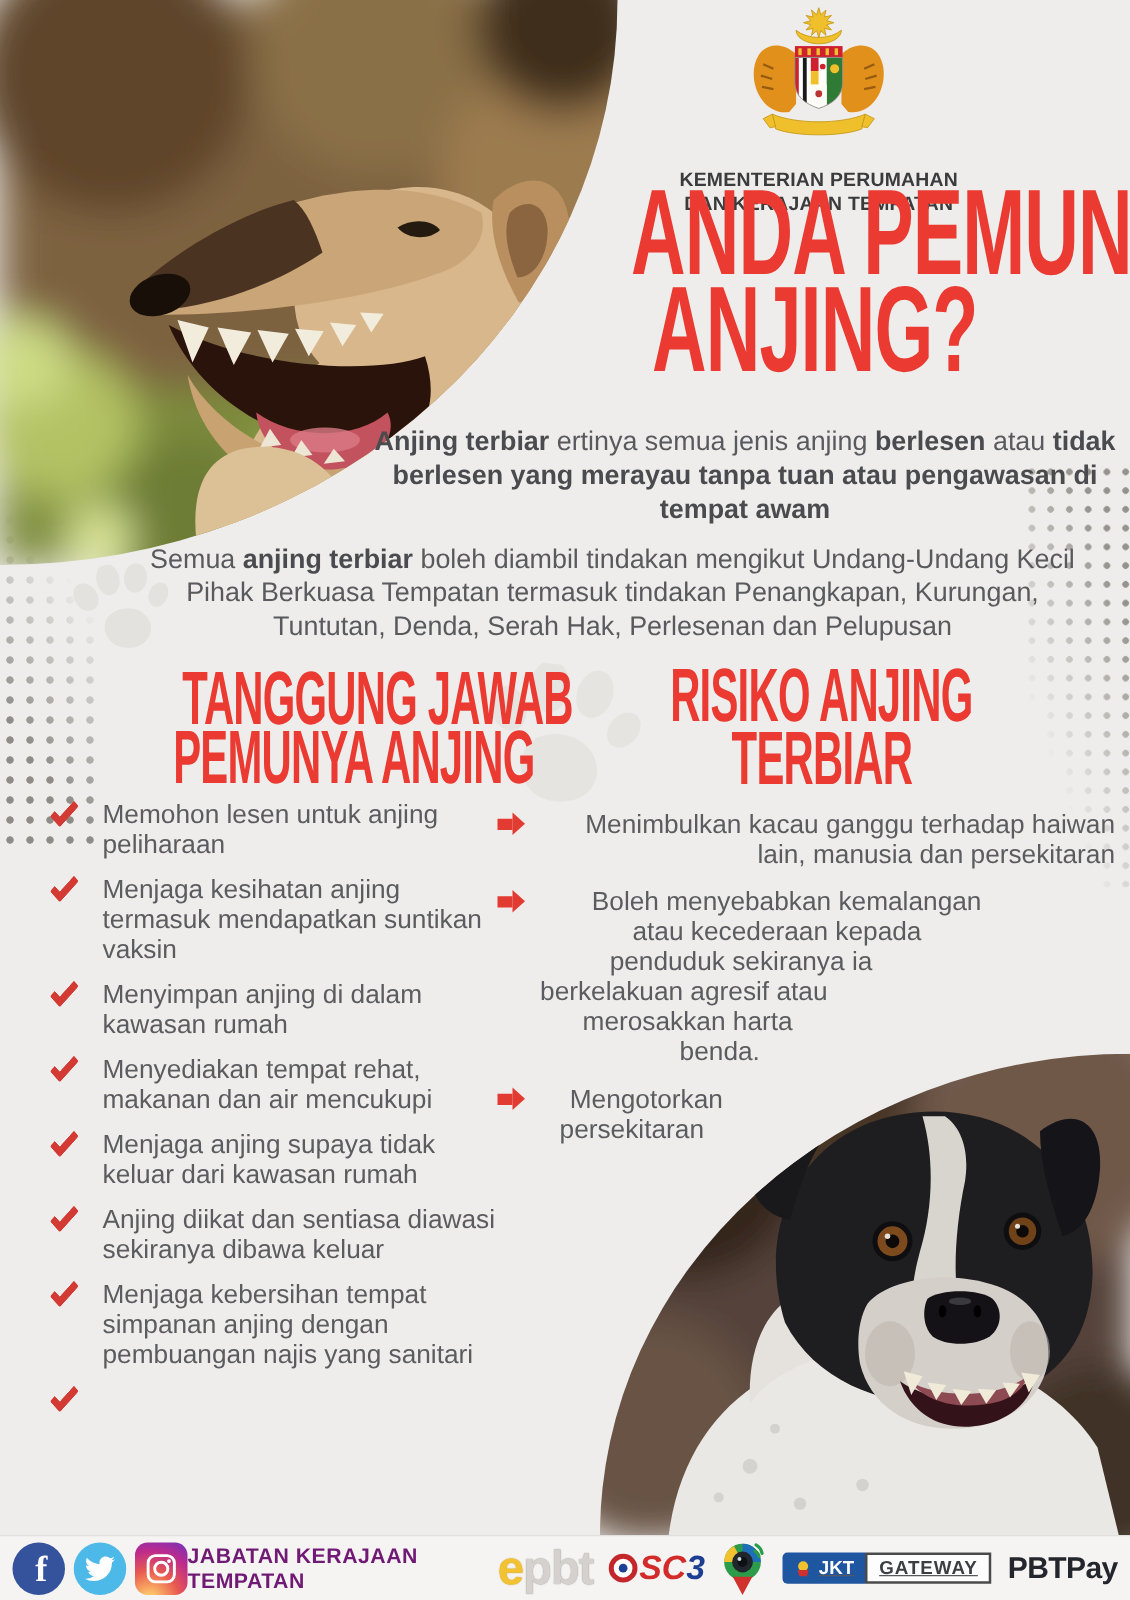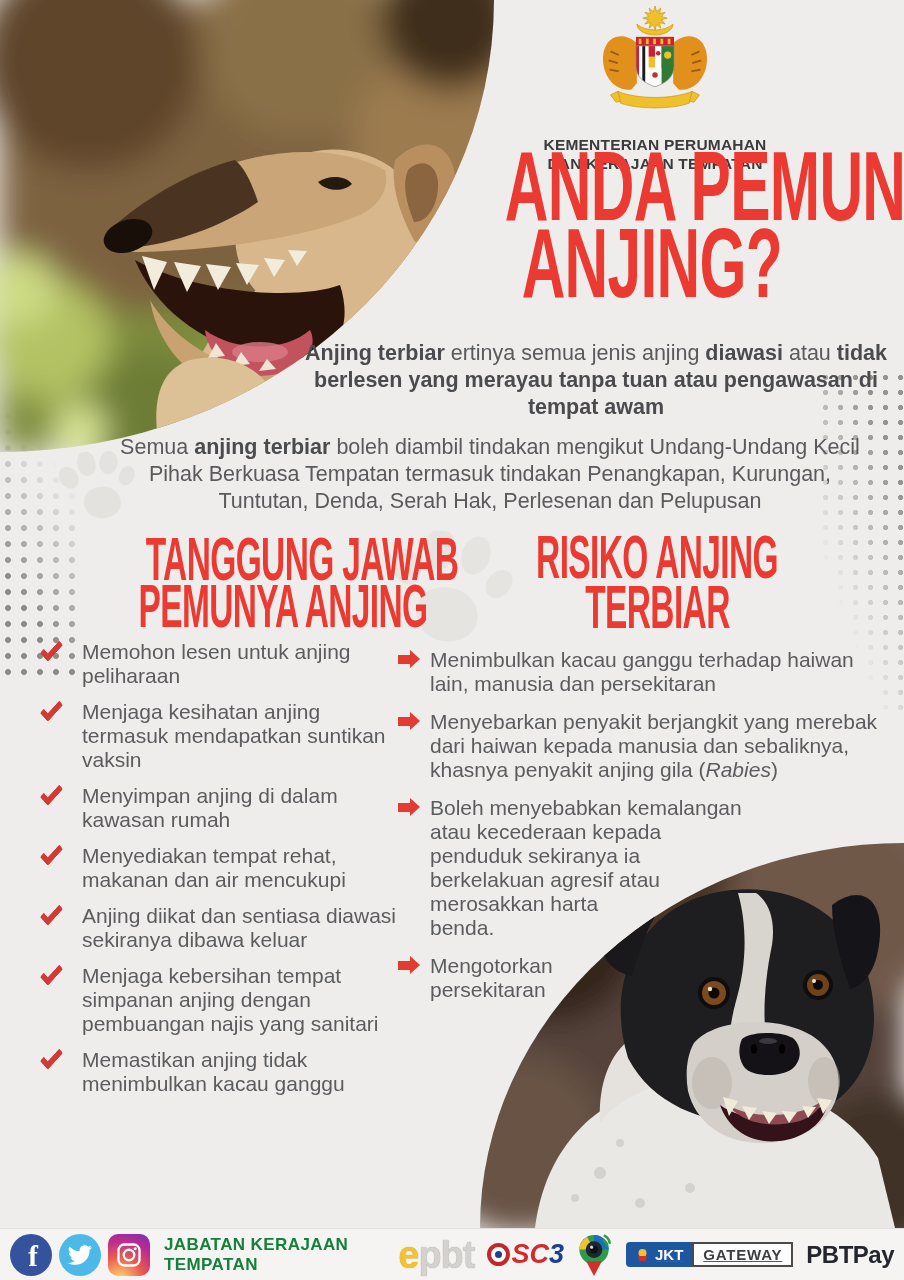--- a/index.html
+++ b/index.html
@@ -242,7 +242,7 @@
     <span class="cond">ANJING?</span>
   </h1>
 
-  <p class="para para1"><span class="b">Anjing terbiar</span><span> ertinya semua jenis anjing </span><span class="b">diawasi</span><span> atau </span><span class="b">tidak berlesen yang merayau tanpa tuan atau pengawasan di tempat awam</span></p>
+  <p class="para para1"><span class="b">Anjing terbiar</span><span> ertinya semua jenis anjing </span><span class="b">berlesen</span><span> atau </span><span class="b">tidak berlesen yang merayau tanpa tuan atau pengawasan di tempat awam</span></p>
   <p class="para para2"><span>Semua </span><span class="b">anjing terbiar</span><span> boleh diambil tindakan mengikut Undang-Undang Kecil Pihak Berkuasa Tempatan termasuk tindakan Penangkapan, Kurungan, Tuntutan, Denda, Serah Hak, Perlesenan dan Pelupusan</span></p>
 
   <h2 class="big-red h-left" style="margin:0">

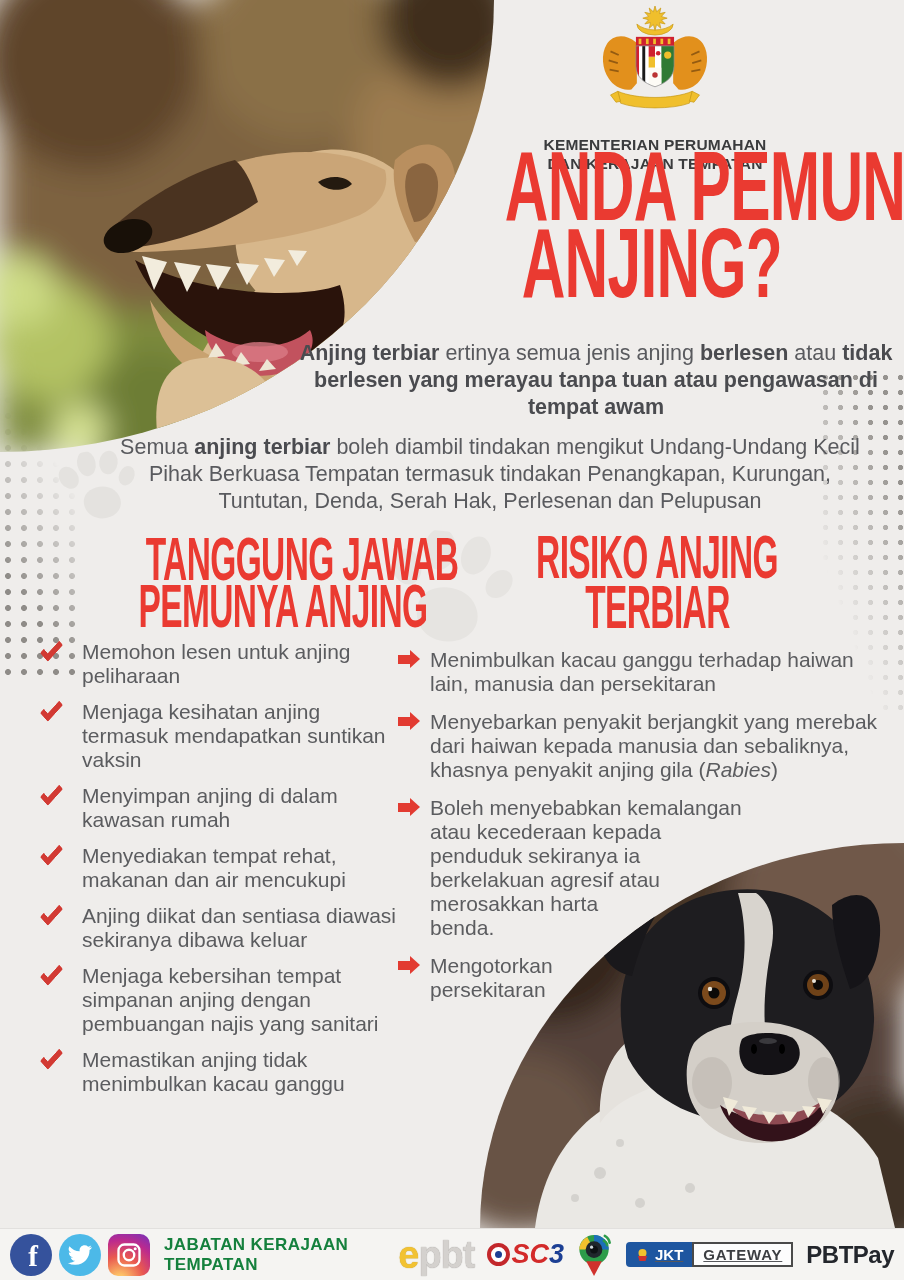--- a/index.html
+++ b/index.html
@@ -59,7 +59,7 @@
   .check{position:absolute;left:4px;top:3px;width:23px;height:12px;
     border-left:6px solid #d23a33;border-bottom:6px solid #d23a33;
     border-radius:2px;transform:rotate(-48deg) skewX(-6deg);}
-  .list-right{left:398px;top:648px;width:494px;}
+  .list-right{left:398px;top:648px;width:494px;text-align:right;}
   .list-right li{position:relative;padding-left:32px;margin-bottom:14px;
     font-size:21px;line-height:24px;color:#5b5c5f;}
   .list-right .i{font-style:italic;}

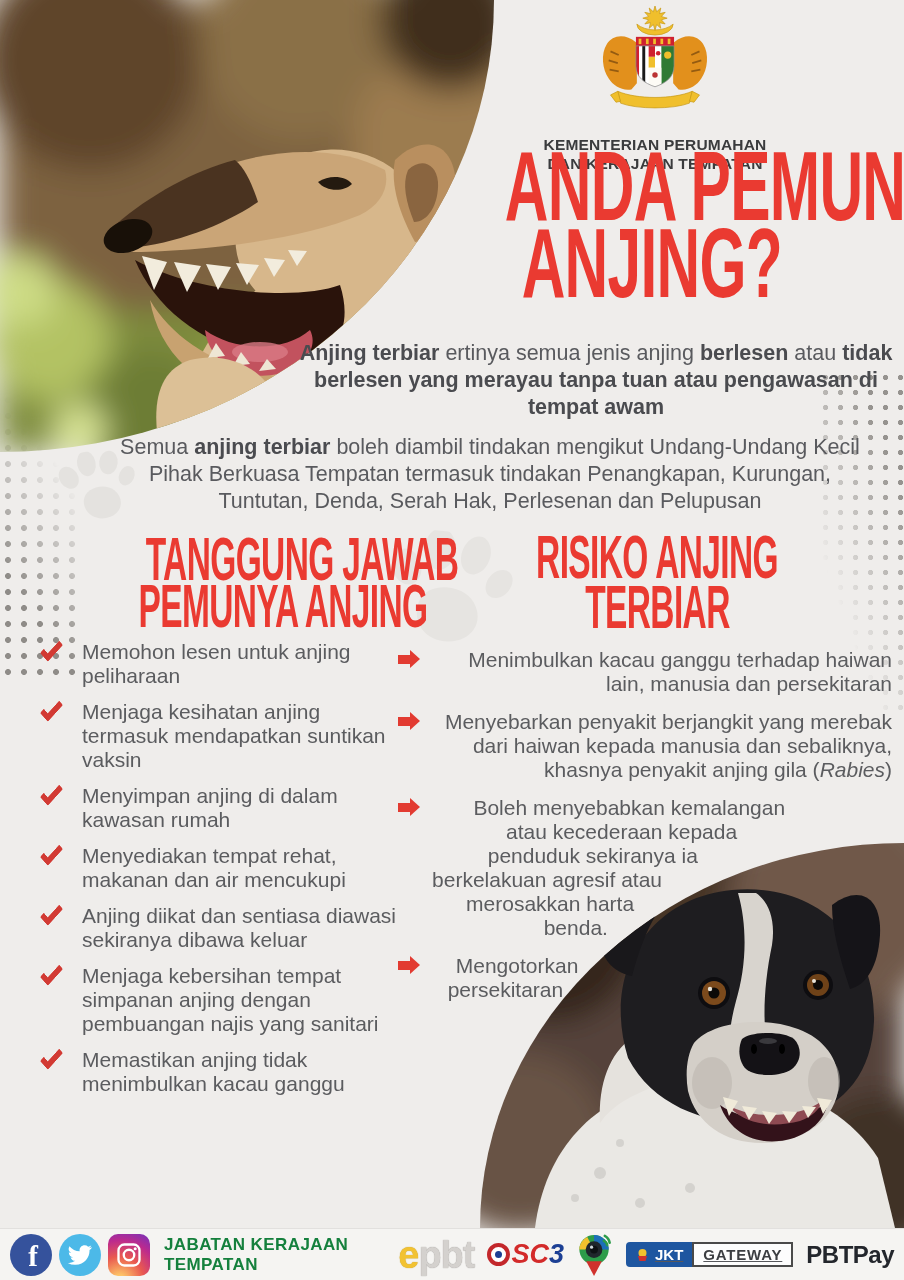--- a/index.html
+++ b/index.html
@@ -265,7 +265,6 @@
   </h2>
   <ul class="plist list-right">
     <li><span class="arrow"></span><span><span>Menimbulkan kacau ganggu terhadap haiwan lain, manusia dan persekitaran</span></span></li>
-    <li><span class="arrow"></span><span><span>Menyebarkan penyakit berjangkit yang merebak dari haiwan kepada manusia dan sebaliknya, khasnya penyakit anjing gila (</span><span class="i">Rabies</span><span>)</span></span></li>
     <li><span class="wrap-spacer"></span><span class="arrow"></span><span><span>Boleh menyebabkan kemalangan atau kecederaan kepada penduduk sekiranya ia berkelakuan agresif atau merosakkan harta benda.</span></span></li>
     <li><span class="arrow"></span><span><span>Mengotorkan persekitaran</span></span></li>
   </ul>

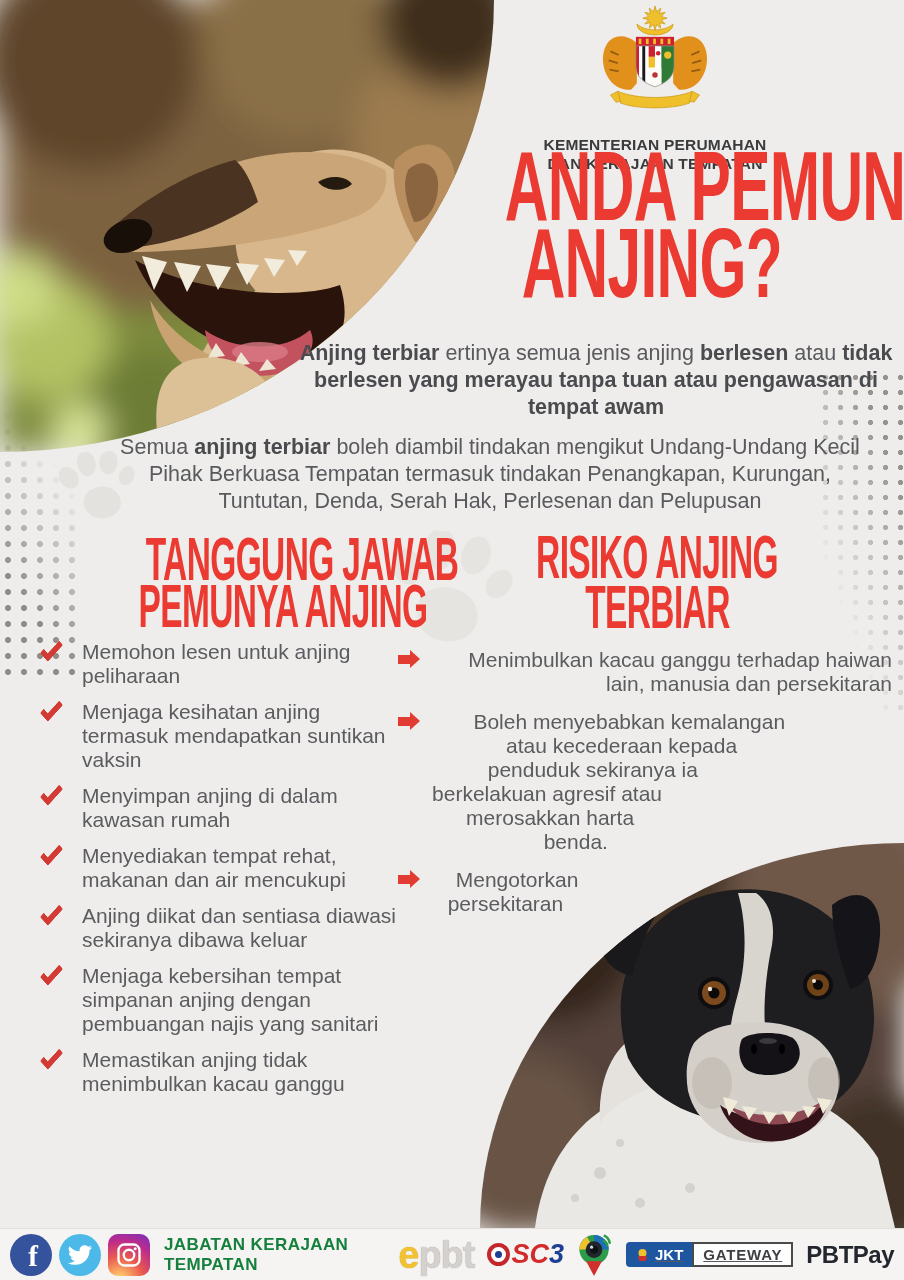--- a/index.html
+++ b/index.html
@@ -254,6 +254,7 @@
     <li><span class="check"></span><span>Menjaga kesihatan anjing termasuk mendapatkan suntikan vaksin</span></li>
     <li><span class="check"></span><span>Menyimpan anjing di dalam kawasan rumah</span></li>
     <li><span class="check"></span><span>Menyediakan tempat rehat, makanan dan air mencukupi</span></li>
+    <li><span class="check"></span><span>Menjaga anjing supaya tidak keluar dari kawasan rumah</span></li>
     <li><span class="check"></span><span>Anjing diikat dan sentiasa diawasi sekiranya dibawa keluar</span></li>
     <li><span class="check"></span><span>Menjaga kebersihan tempat simpanan  anjing dengan pembuangan najis yang sanitari</span></li>
     <li><span class="check"></span><span>Memastikan anjing tidak menimbulkan kacau ganggu</span></li>

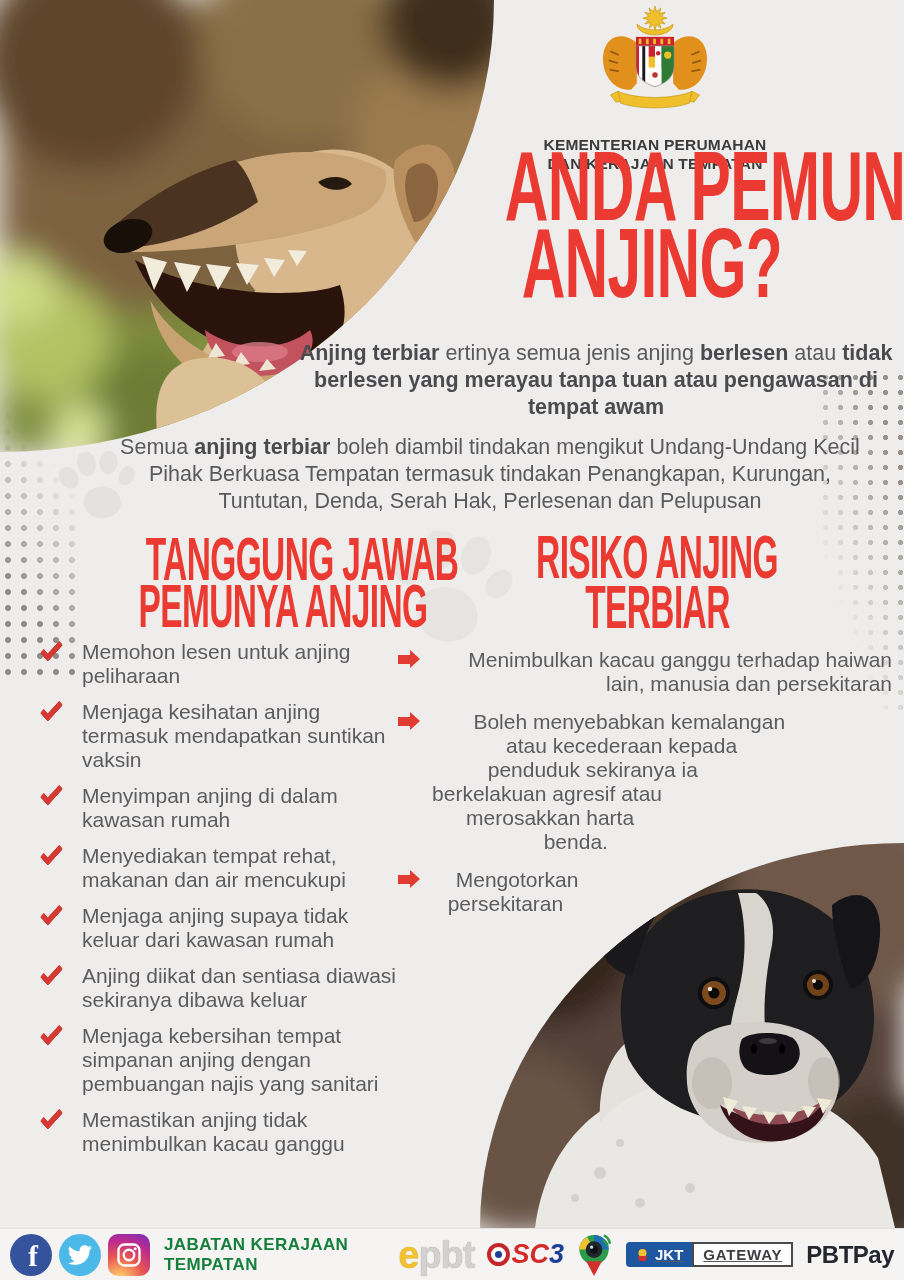--- a/index.html
+++ b/index.html
@@ -257,7 +257,7 @@
     <li><span class="check"></span><span>Menjaga anjing supaya tidak keluar dari kawasan rumah</span></li>
     <li><span class="check"></span><span>Anjing diikat dan sentiasa diawasi sekiranya dibawa keluar</span></li>
     <li><span class="check"></span><span>Menjaga kebersihan tempat simpanan  anjing dengan pembuangan najis yang sanitari</span></li>
-    <li><span class="check"></span><span>Memastikan anjing tidak menimbulkan kacau ganggu</span></li>
+    <li><span class="check"></span></li>
   </ul>
 
   <h2 class="big-red h-right" style="margin:0">

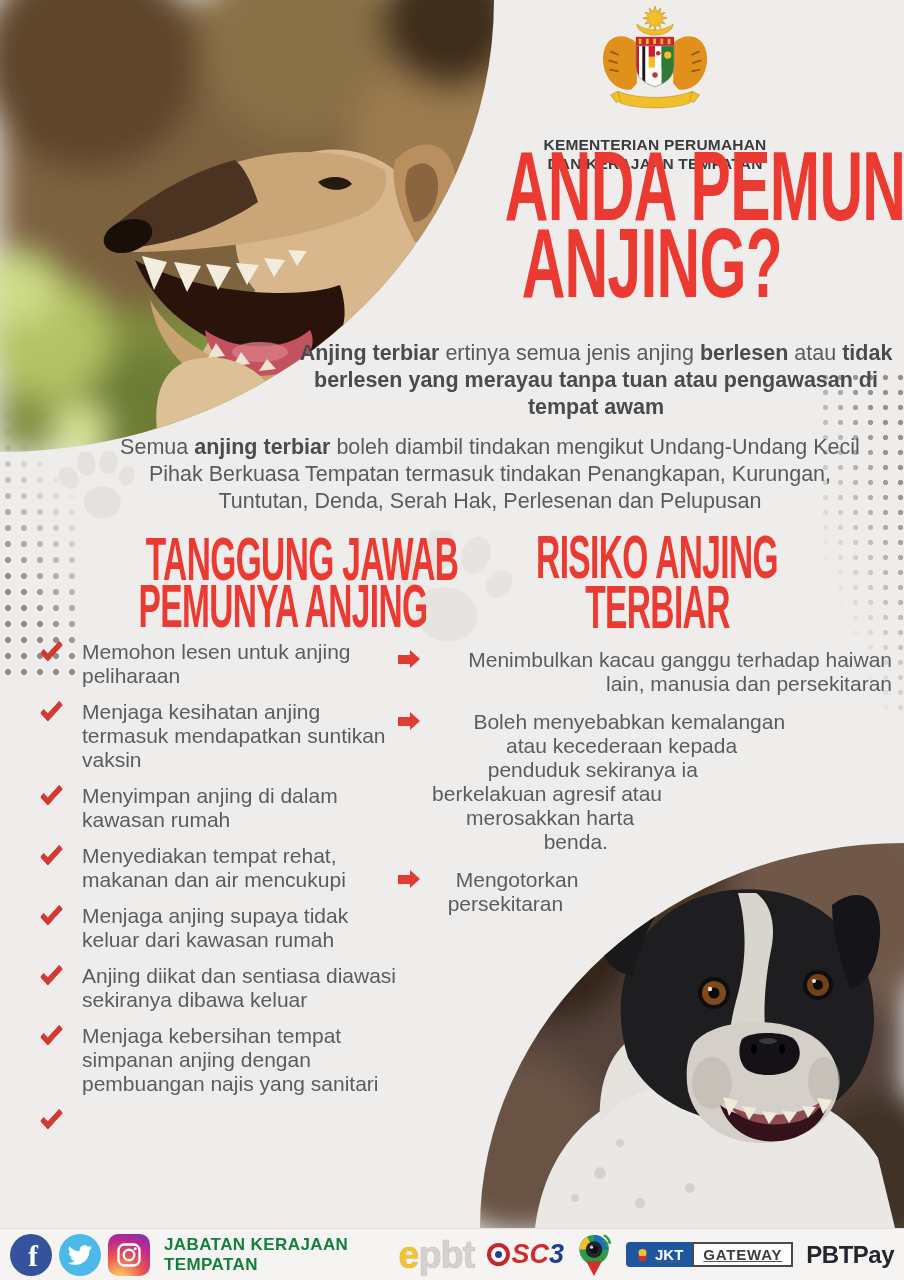--- a/index.html
+++ b/index.html
@@ -83,7 +83,7 @@
   .soc.tw{background:#4cb9e8;}
   .soc.ig{border-radius:10px;
     background:radial-gradient(circle at 28% 110%,#fdc468 9%,#e95950 43%,#bc2a8d 72%,#7232bd 100%);}
-  .dept{margin-left:14px;font-weight:bold;font-size:17px;color:#15803d;letter-spacing:.4px;}
+  .dept{margin-left:0;font-weight:bold;font-size:17px;color:#701a75;letter-spacing:.4px;}
   .flex-sp{flex:1;}
   .logos{display:flex;align-items:center;gap:13px;}
   .epbt{font-weight:bold;font-size:38px;line-height:1;letter-spacing:-1px;}

